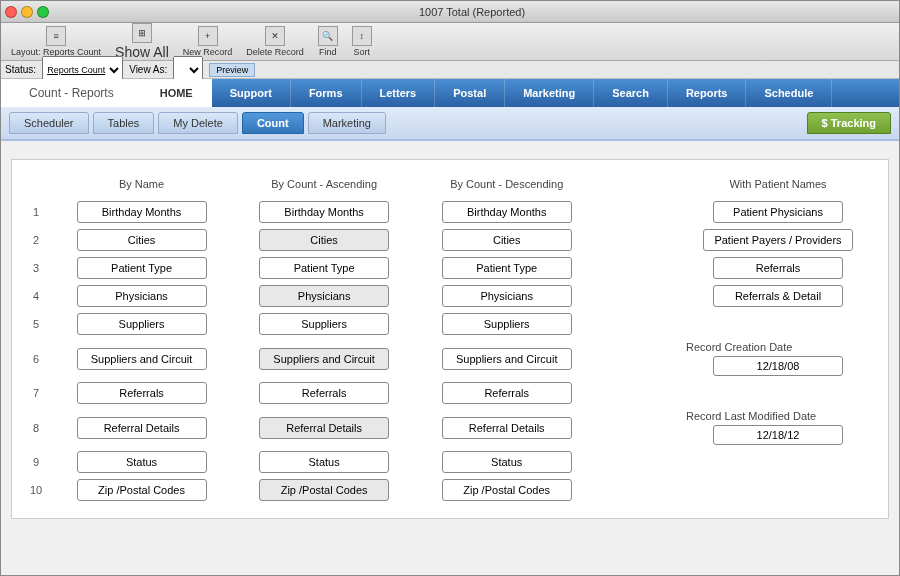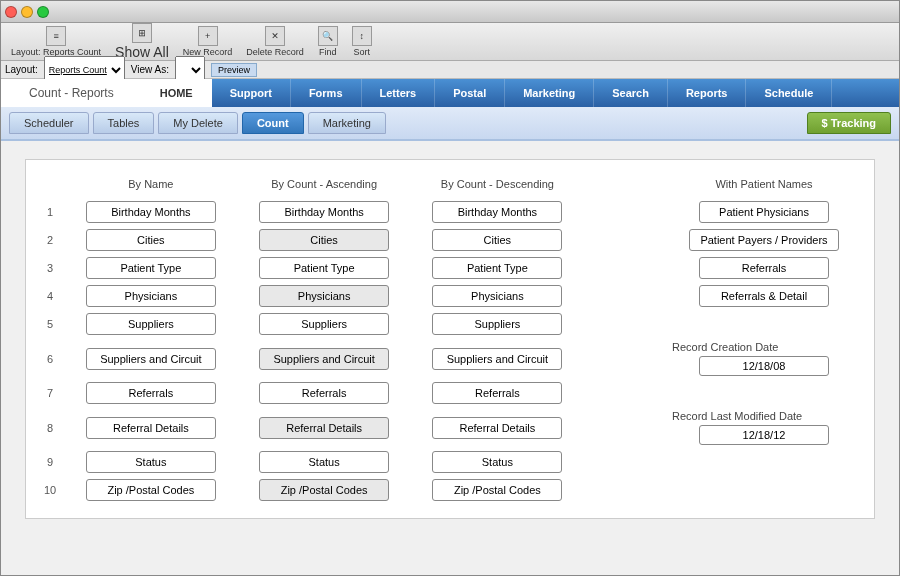--- a/index.html
+++ b/index.html
@@ -255,6 +255,7 @@
       <div class="title-bar-btn yellow"></div>
       <div class="title-bar-btn green"></div>
     </div>
+    <div class="title-bar-text">1007 Total (Reported)</div>
   </div>
 
   <div class="toolbar">

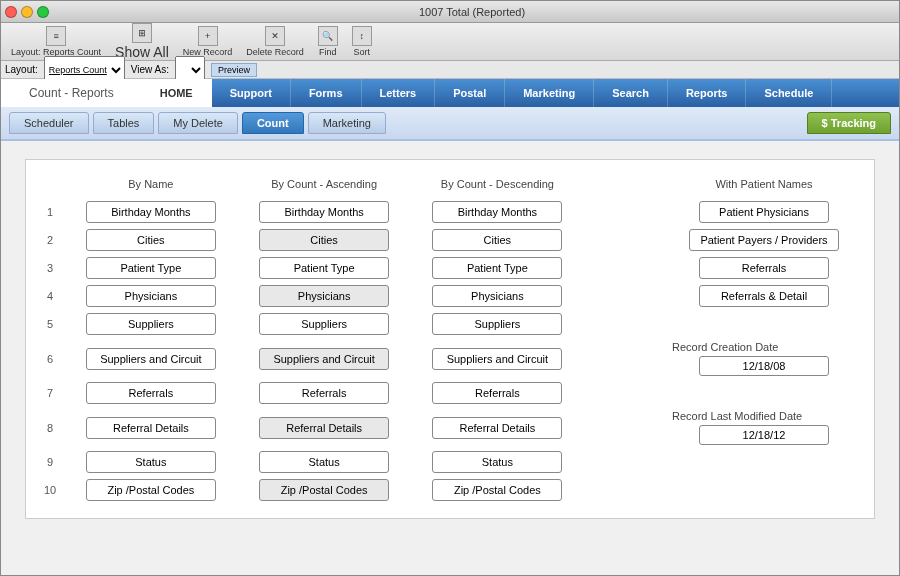--- a/index.html
+++ b/index.html
@@ -286,7 +286,7 @@
   </div>
 
   <div class="view-bar">
-    <span>Layout: </span>
+    <span>Status: </span>
     <select style="font-size:9px">
       <option>Reports Count</option>
     </select>

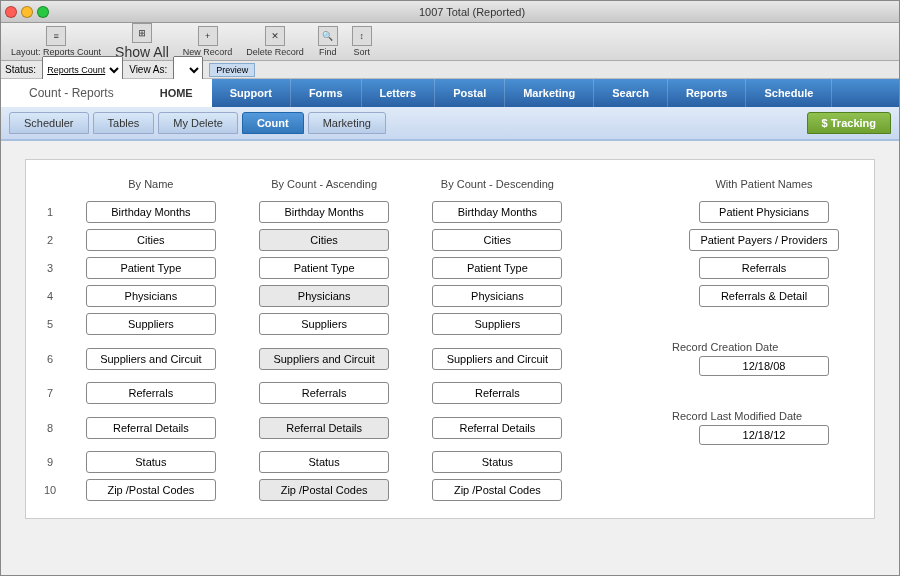--- a/index.html
+++ b/index.html
@@ -162,7 +162,7 @@
     .main-content {
       background: #f0f0f0;
       flex: 1;
-      padding: 10px 18px;
+      padding: 10px 4px;
       overflow-y: auto;
     }
 

